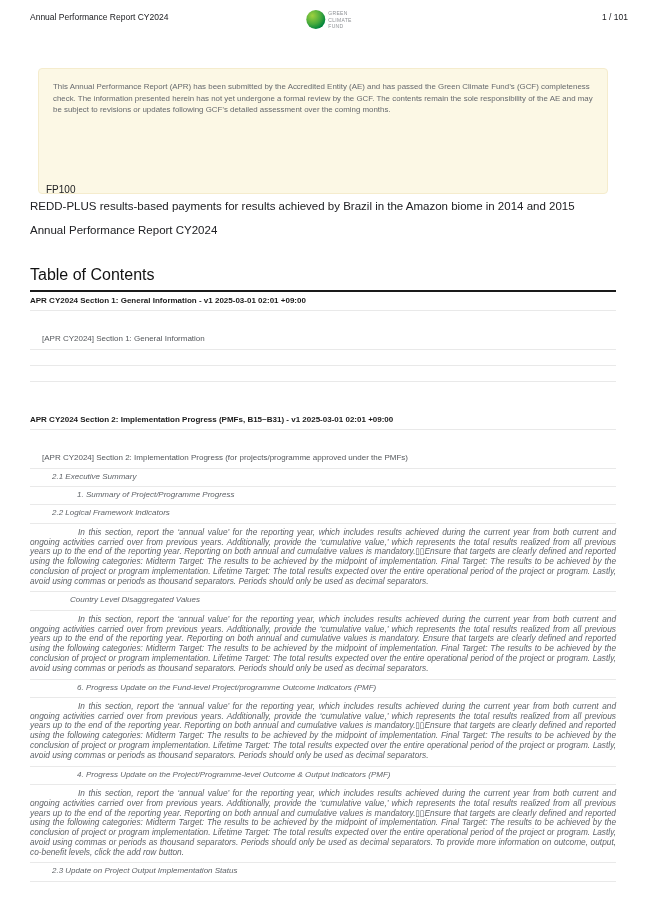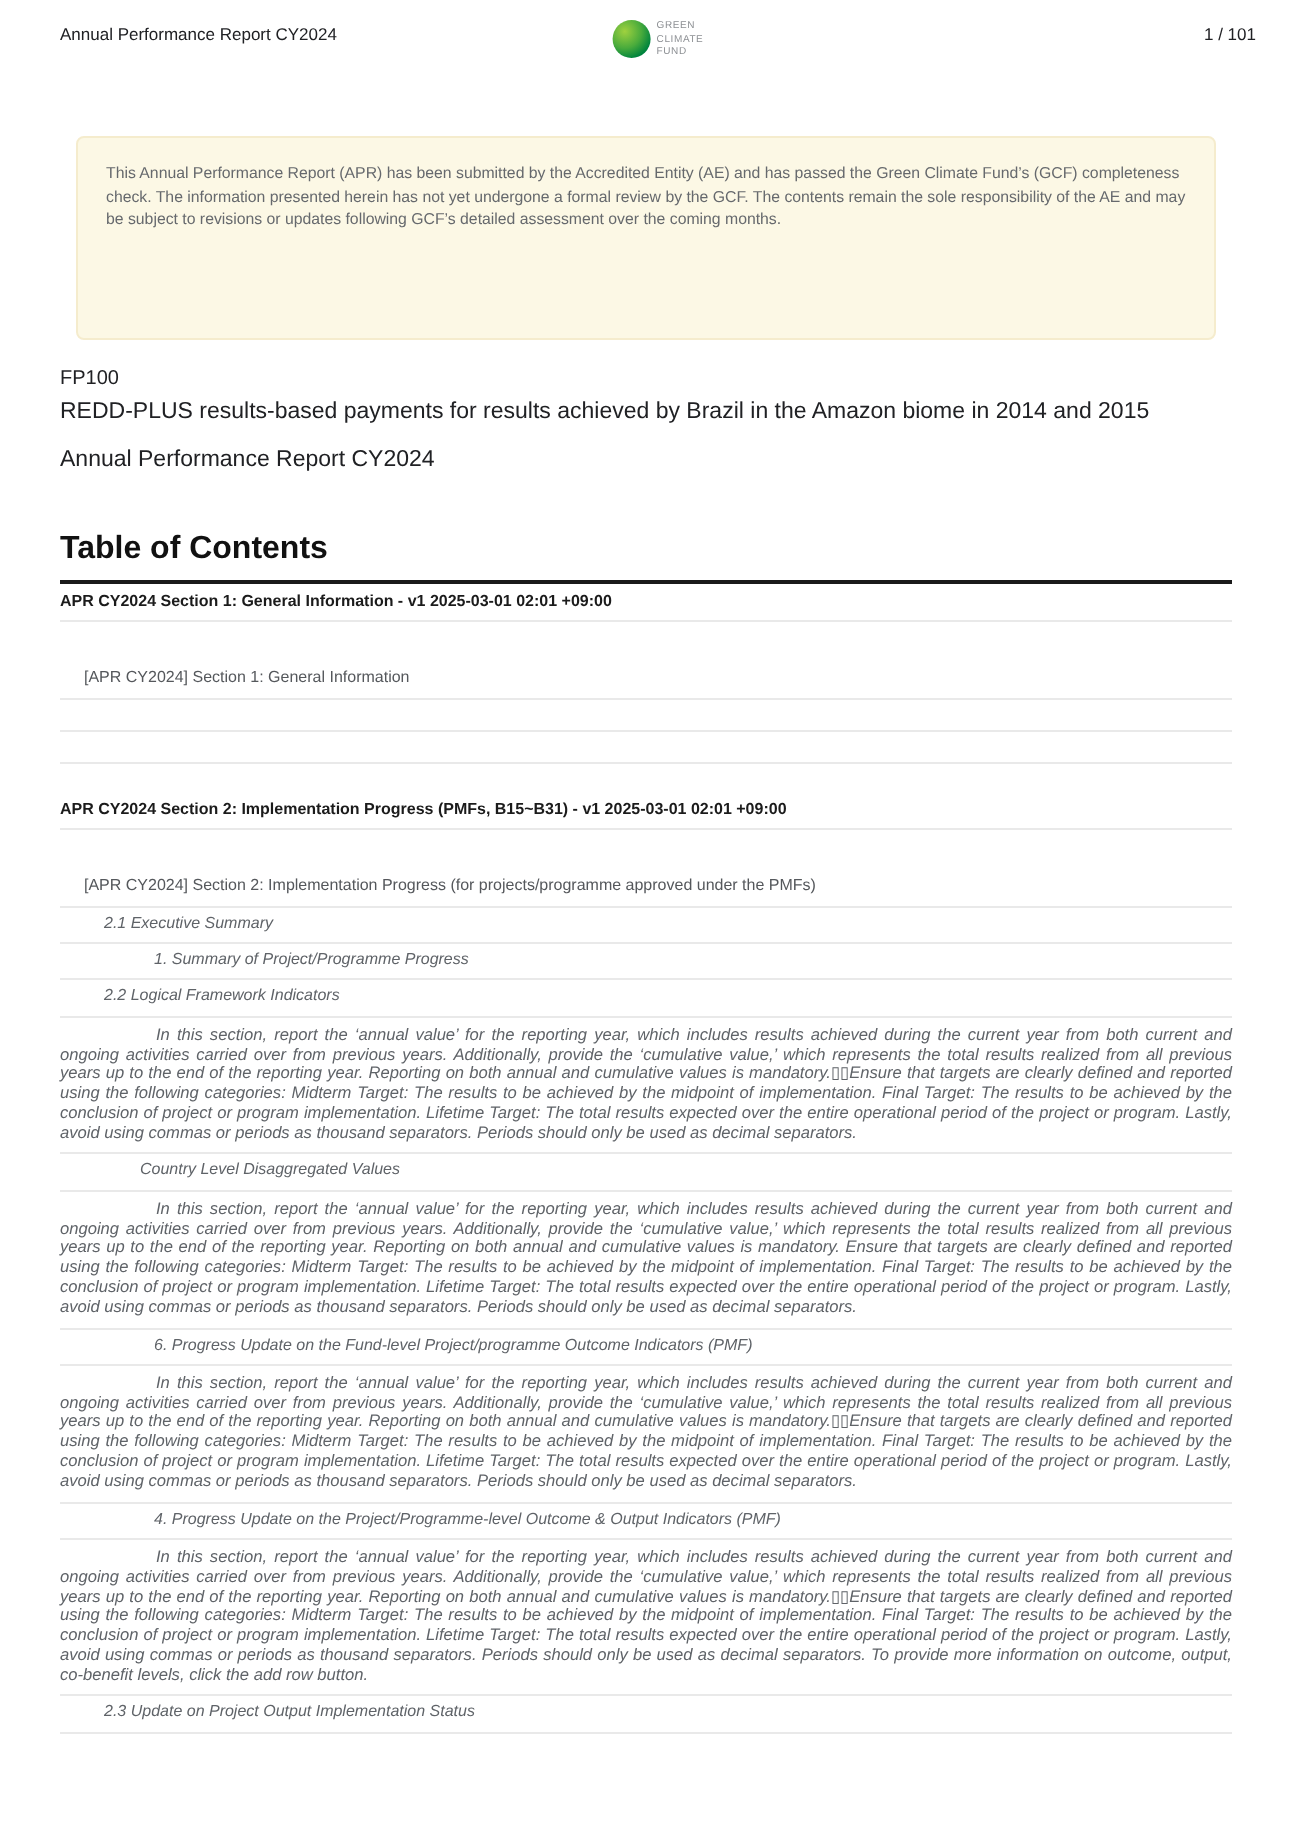--- a/index.html
+++ b/index.html
@@ -19,7 +19,7 @@
   .logo-text{font-size:5px;line-height:1.3;color:#8d9094;letter-spacing:.3px;white-space:pre;}
   
   .notice{
-    position:absolute;left:38px;top:68px;width:570px;height:102px;box-sizing:border-box;
+    position:absolute;left:38px;top:68px;width:570px;height:126px;box-sizing:border-box;
     background:#fcf8e5;border:1px solid #f5eccd;border-radius:4px;
     padding:12px 14px;font-size:7.9px;line-height:11.5px;color:#66696d;
   }

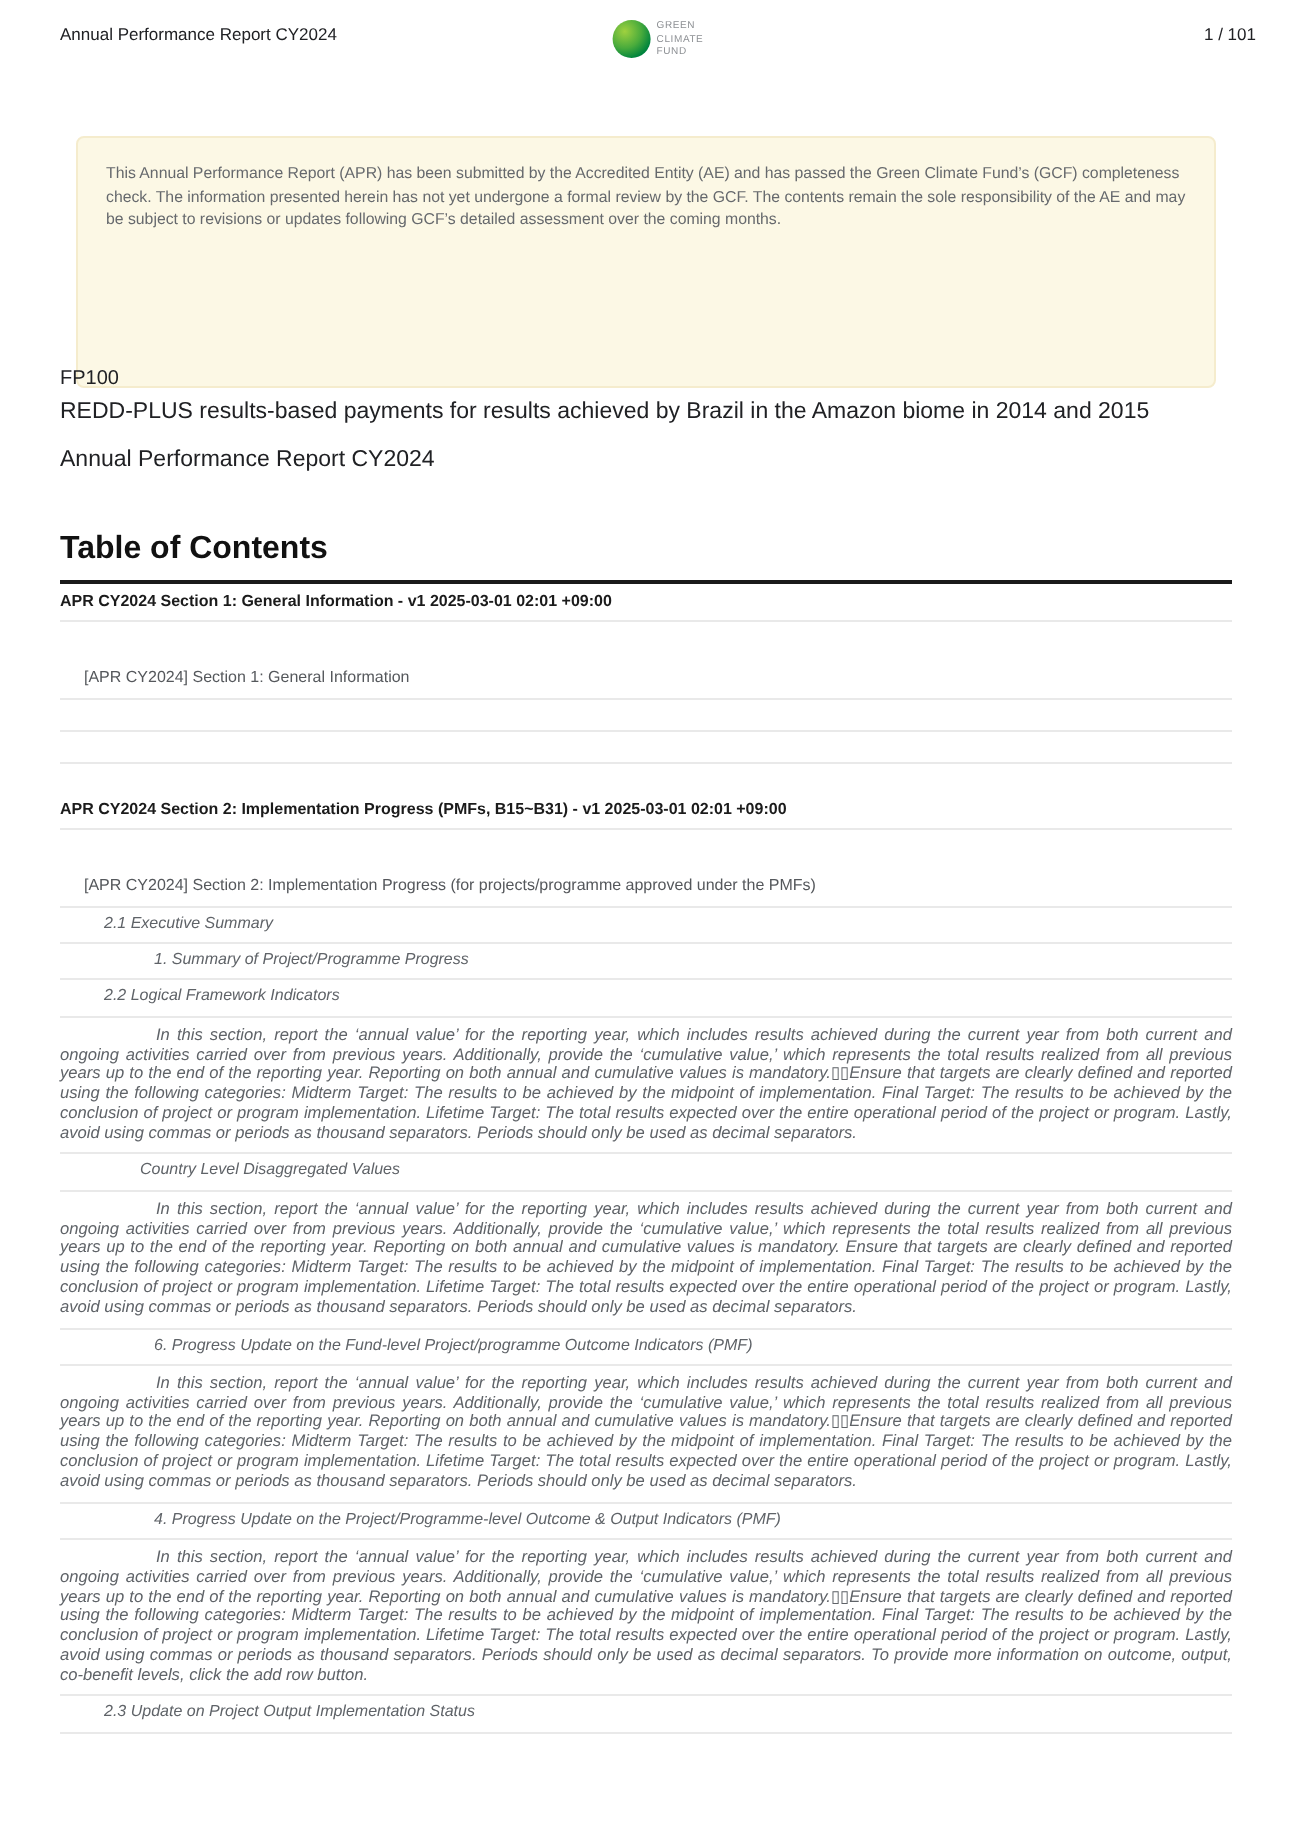--- a/index.html
+++ b/index.html
@@ -25,7 +25,7 @@
   }
   
   .title-block{position:absolute;left:30px;top:184px;right:30px;}
-  .fp-code{font-size:10px;color:#202124;margin:0 0 5px 0;}
+  .fp-code{font-size:10px;color:#202124;margin:0 0 5px 16px;}
   .project-title{font-size:11.5px;color:#202124;margin:0 0 12px 0;}
   .report-title{font-size:11.5px;color:#202124;margin:0;}
   

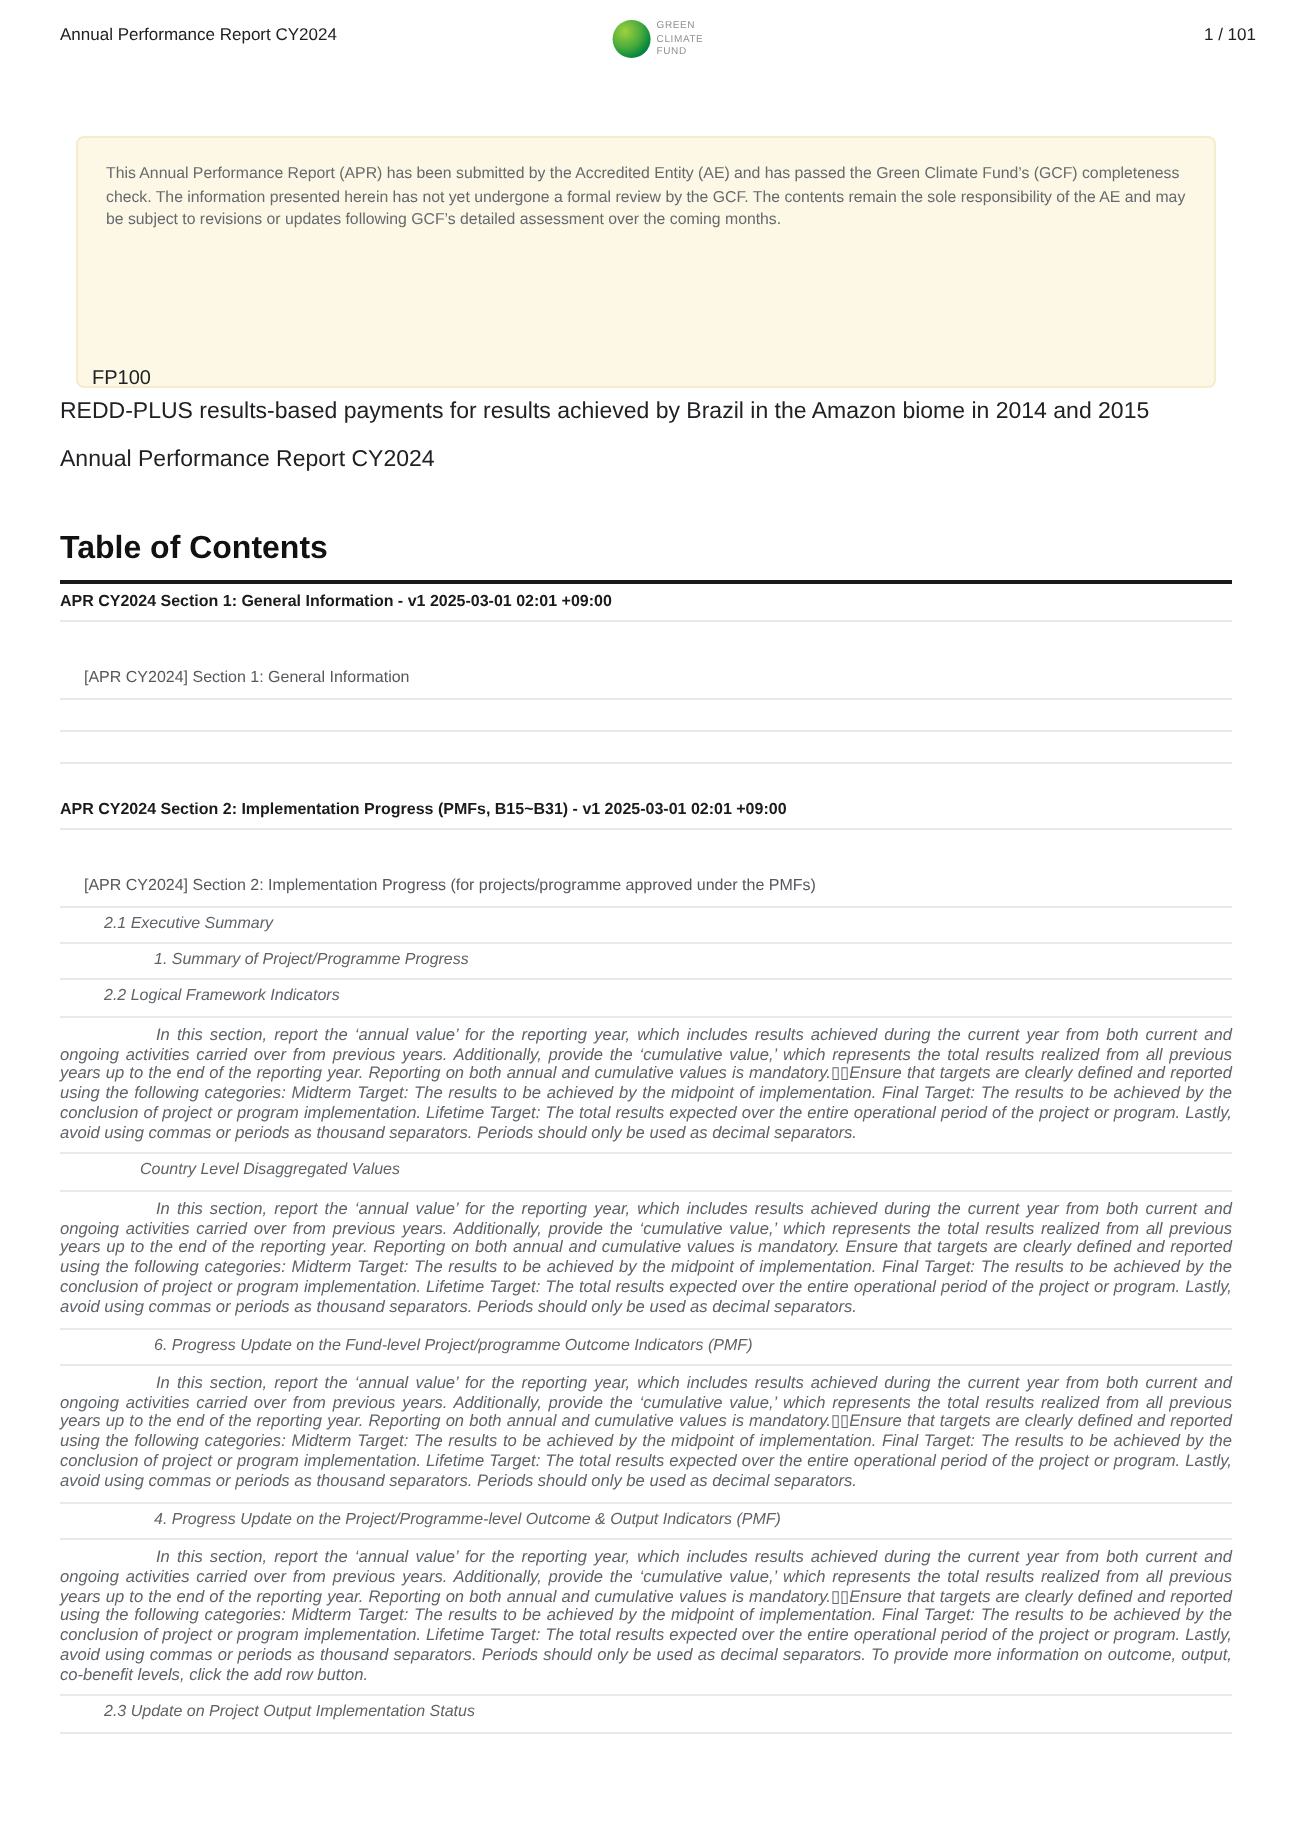--- a/index.html
+++ b/index.html
@@ -30,7 +30,7 @@
   .report-title{font-size:11.5px;color:#202124;margin:0;}
   
   .toc{position:absolute;left:30px;top:266px;width:586px;}
-  .toc-heading{font-size:16px;font-weight:700;color:#111;padding-bottom:6px;border-bottom:2px solid #1a1a1a;margin:0;}
+  .toc-heading{font-size:16px;font-weight:400;color:#111;padding-bottom:6px;border-bottom:2px solid #1a1a1a;margin:0;}
   .toc-list{margin-top:1px;}
   .toc-row{border-bottom:1px solid #e9e9e9;padding:3px 0 4px;font-size:8px;color:#3c4043;line-height:1.3;}
   .t-section{font-weight:700;color:#1b1b1b;}

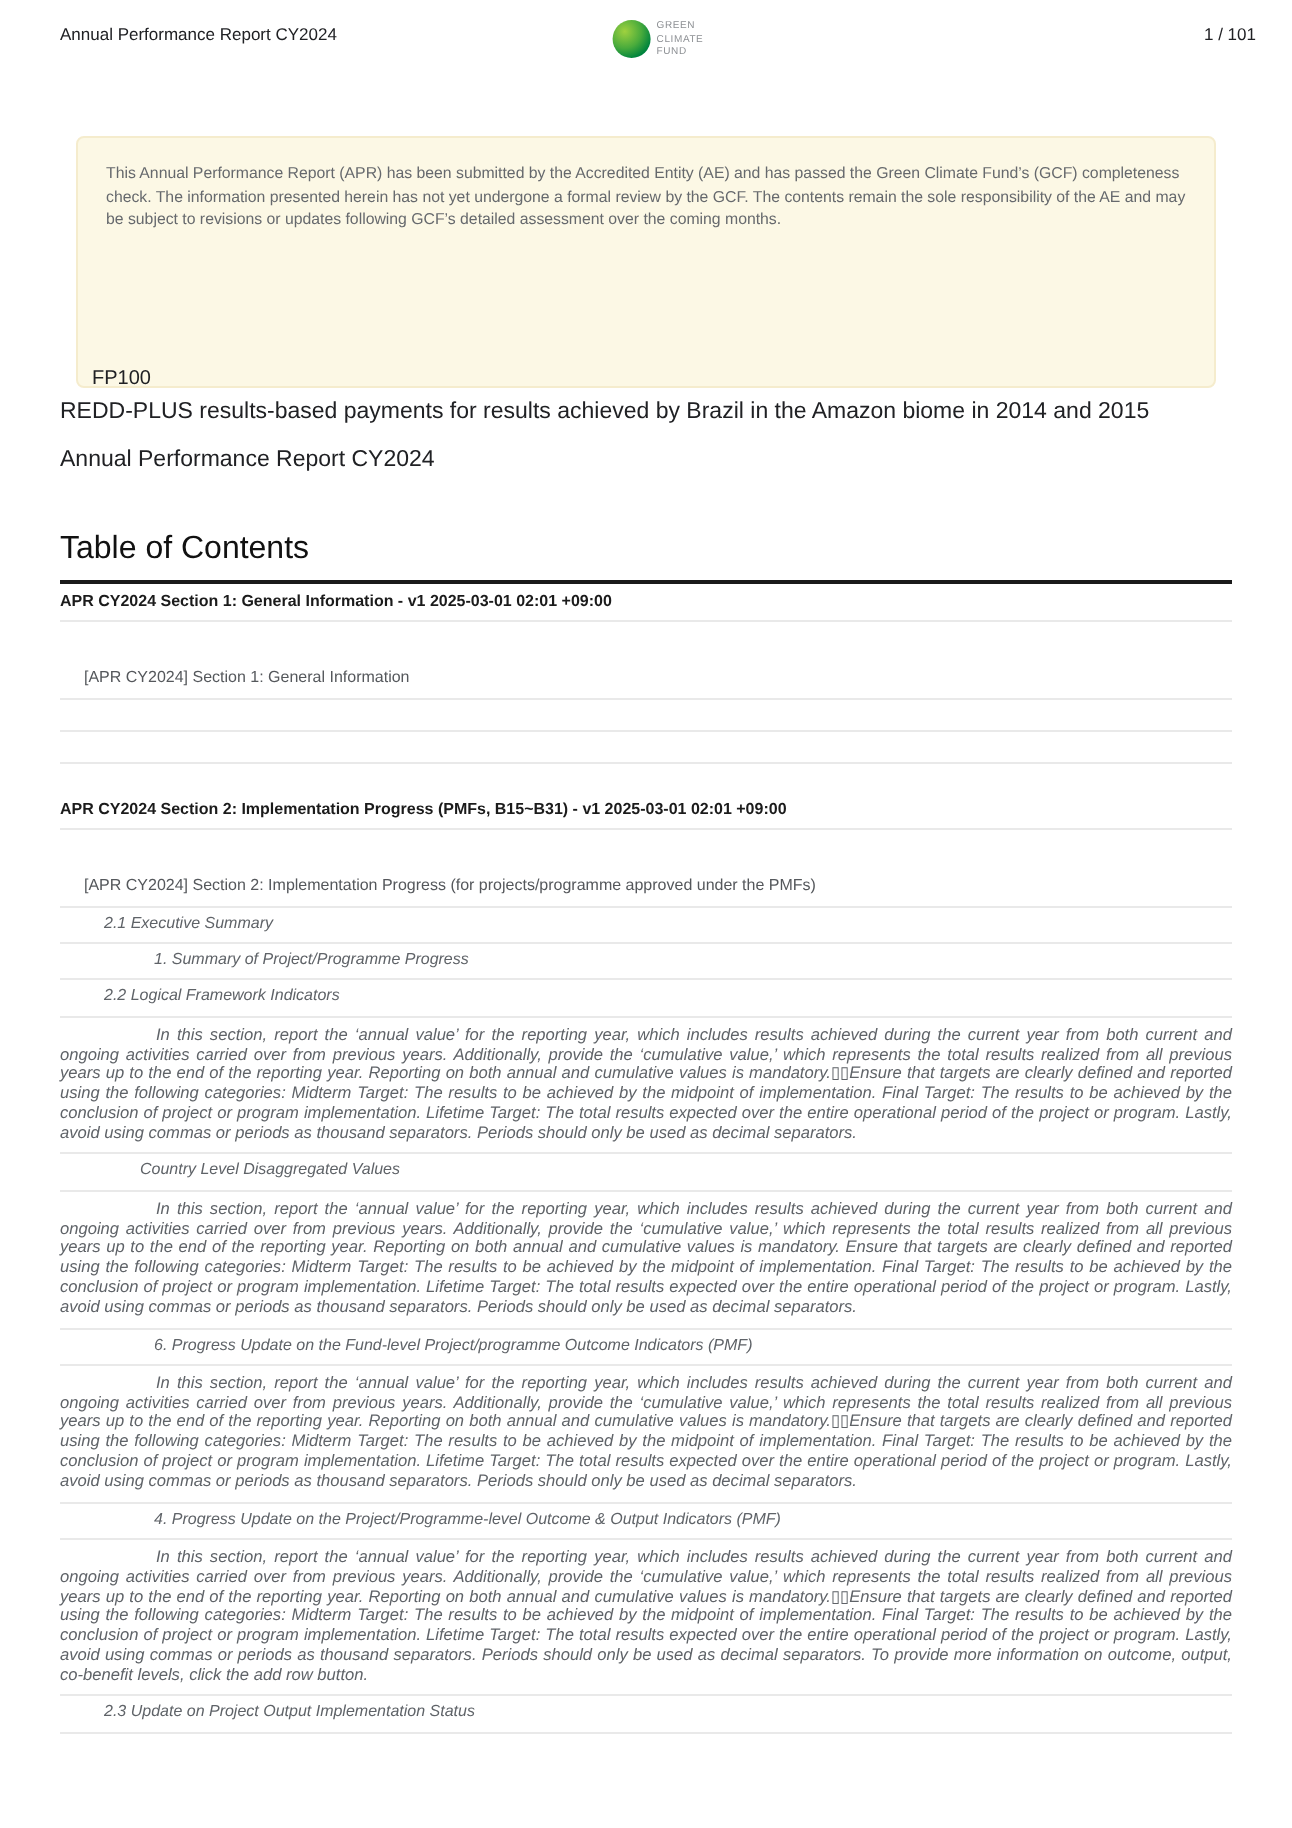--- a/index.html
+++ b/index.html
@@ -42,7 +42,7 @@
   .l3{padding-left:22px;}
   .l4{padding-left:47px;}
   .l5{padding-left:40px;}
-  .gap{margin-top:15px;}
+  .gap{margin-top:30px;}
 </style>
 </head>
 <body>

